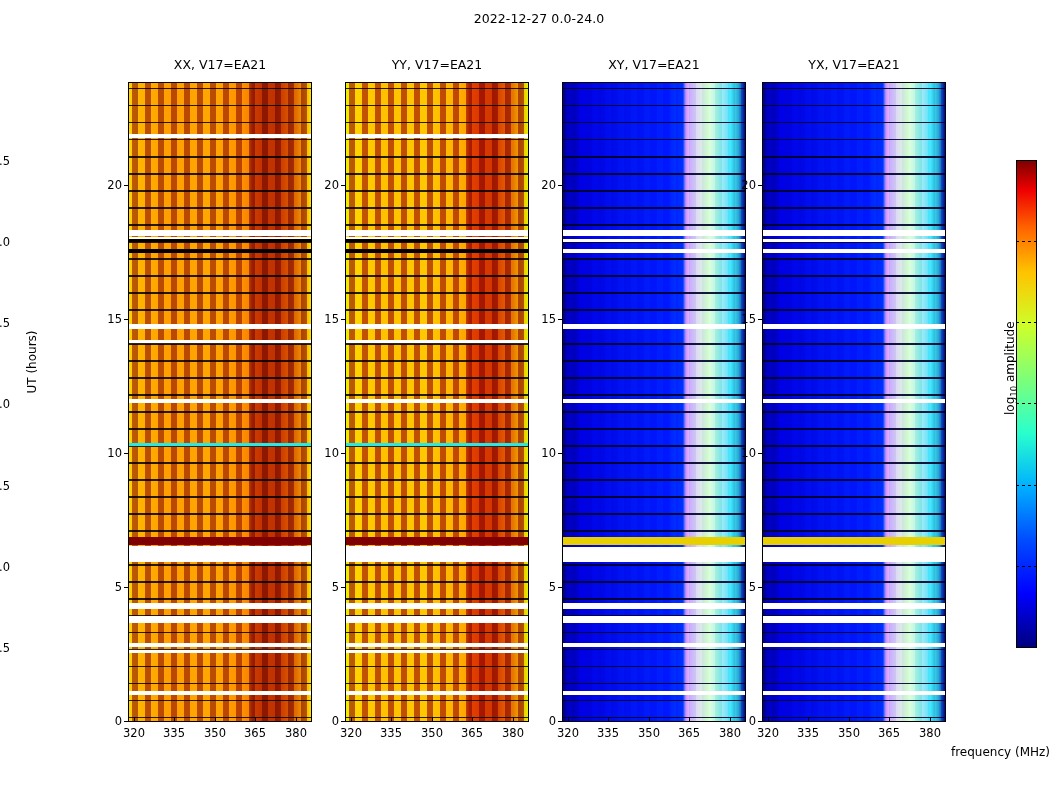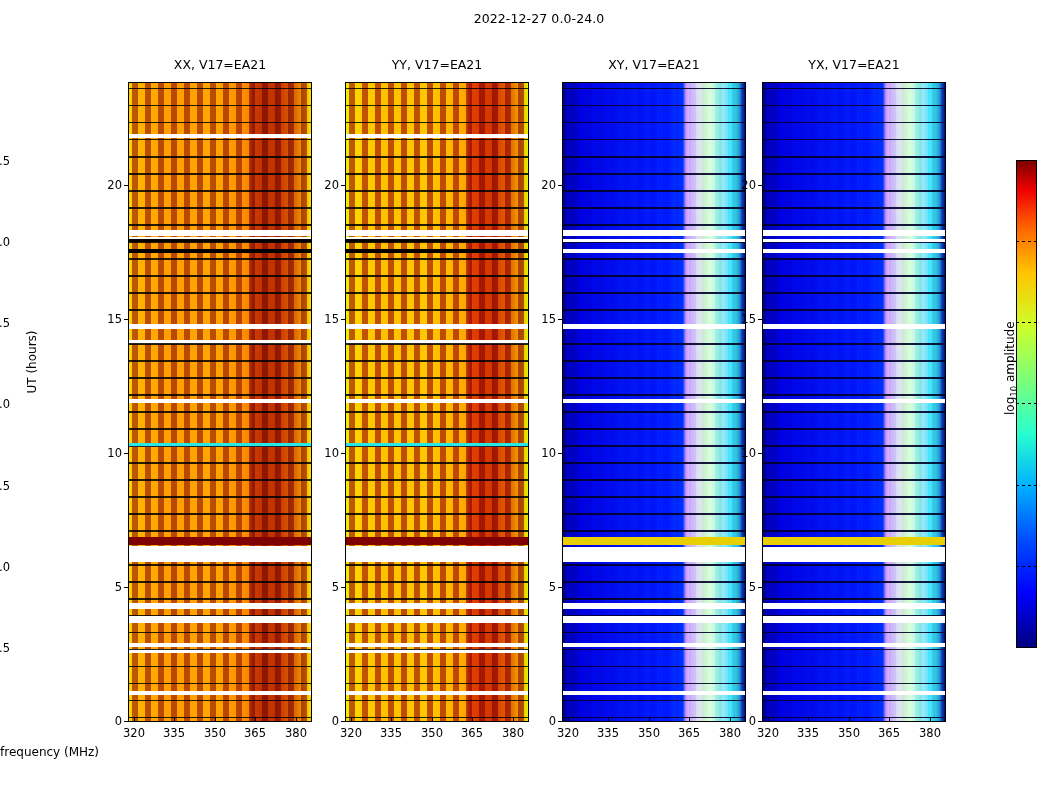--- a/index.html
+++ b/index.html
@@ -29,7 +29,7 @@
 
   #ylabel{position:absolute;left:-28px;top:355px;width:120px;text-align:center;
           font-size:12px;transform:rotate(-90deg);}
-  #xlabel{position:absolute;top:745px;left:0;width:1050px;text-align:left;font-size:12px;}
+  #xlabel{position:absolute;top:745px;left:0;width:1050px;text-align:right;font-size:12px;}
 
   
   #cbar{position:absolute;left:1016px;top:160px;width:21px;height:488px;

